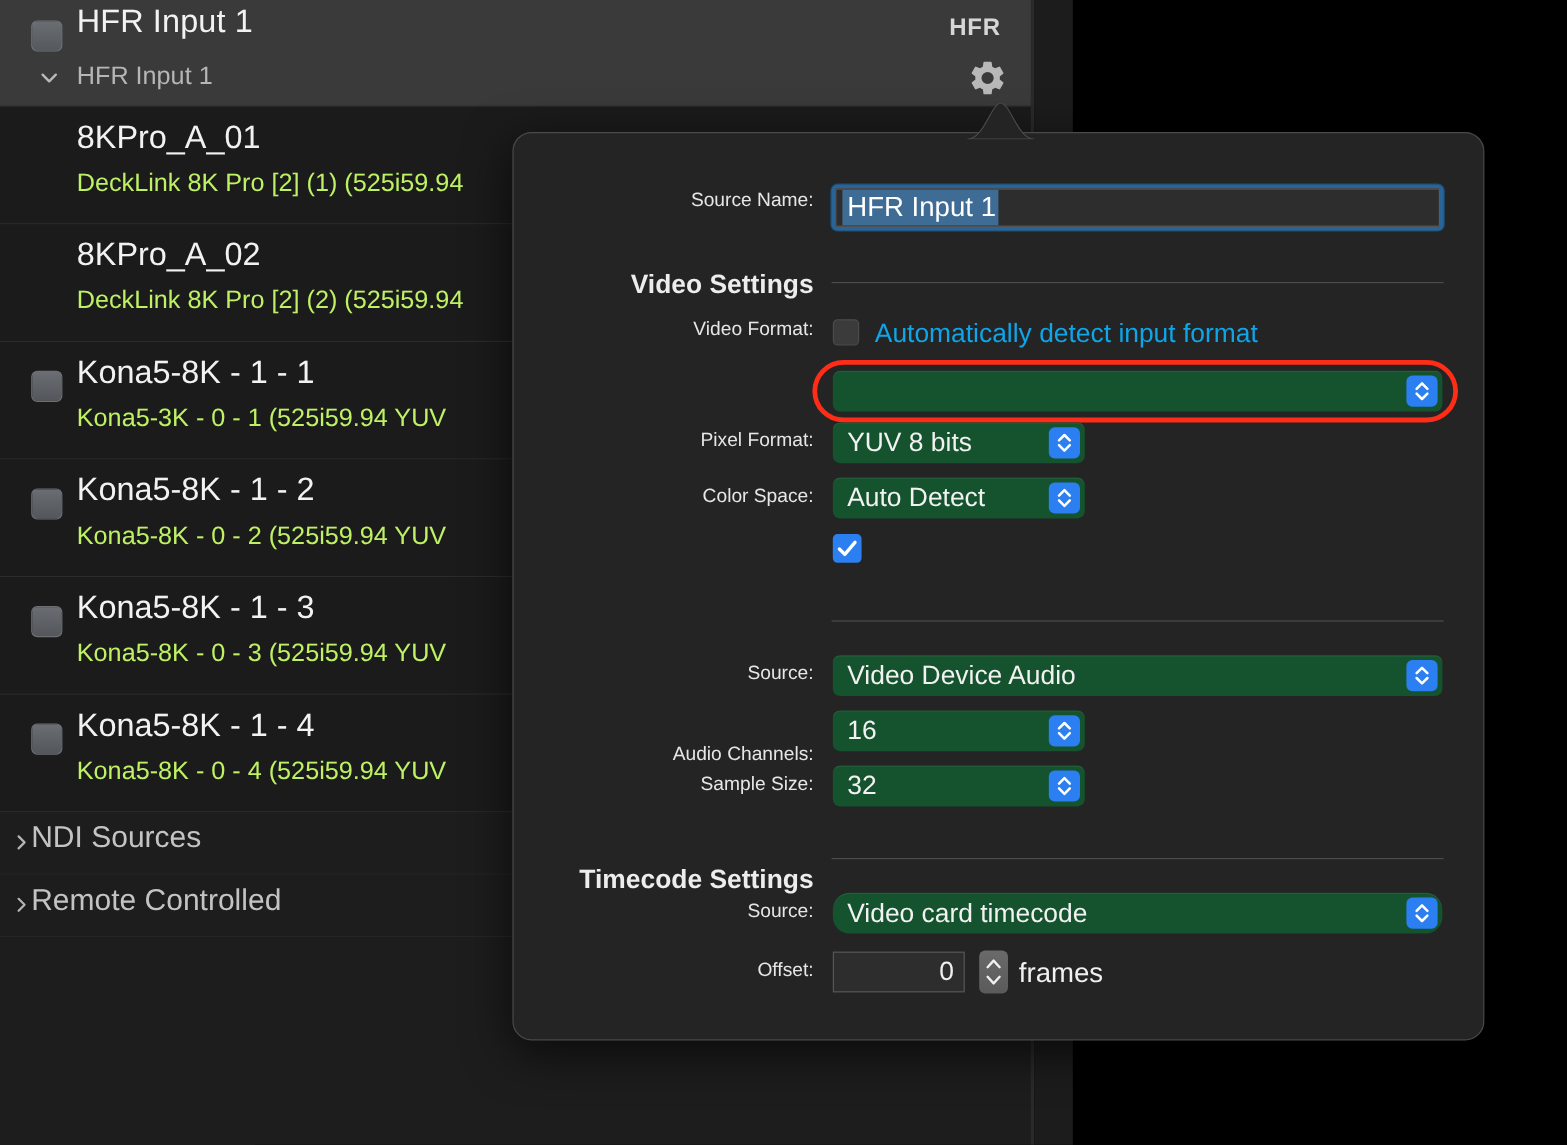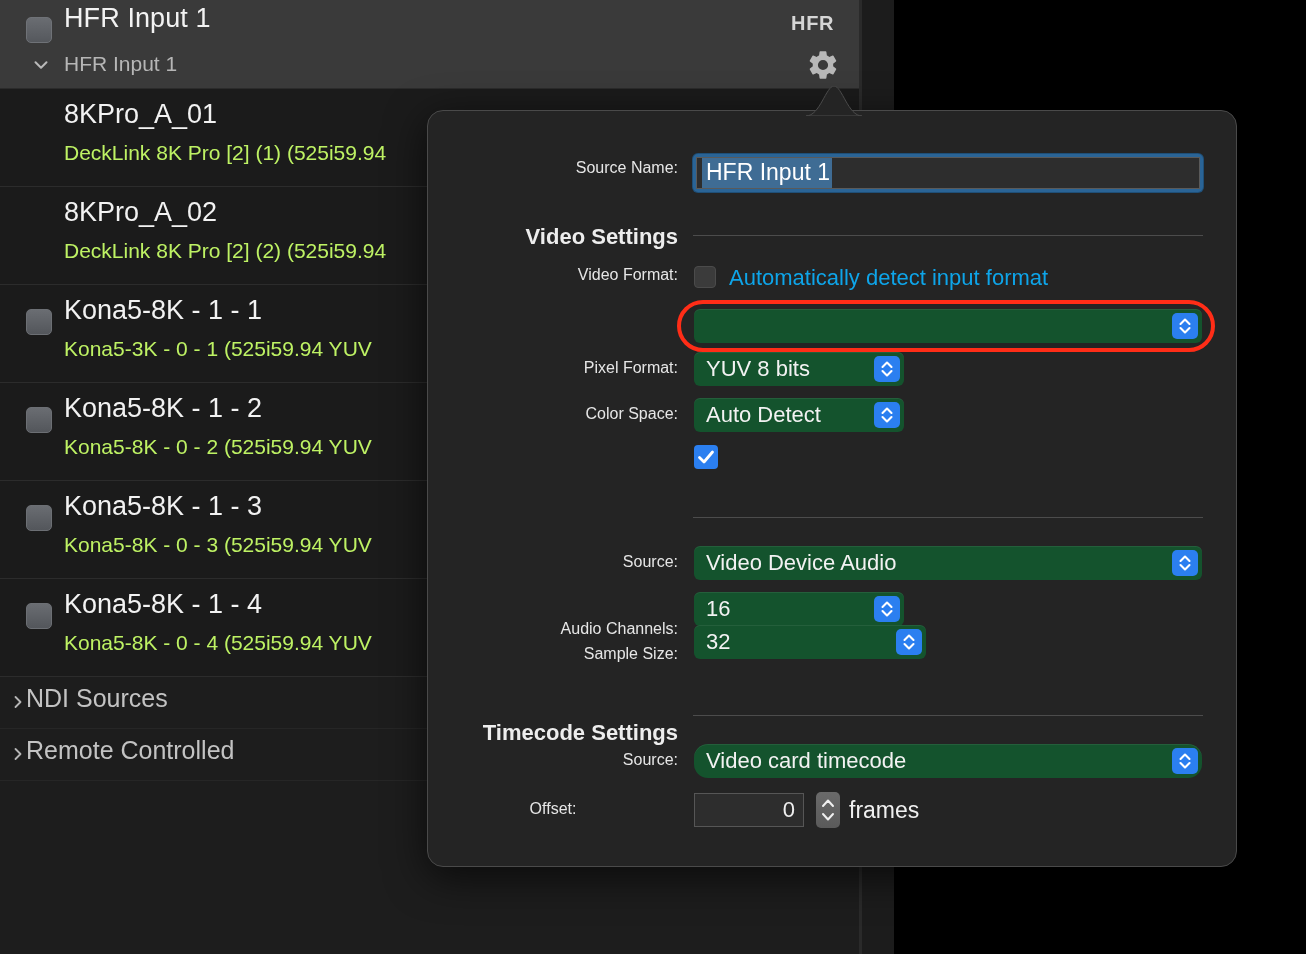--- a/index.html
+++ b/index.html
@@ -501,7 +501,7 @@
     </div>
 
     <div class="field-label" style="left:0; top:534px; width:250px;">Sample Size:</div>
-    <div class="popup-btn" style="left:266px; top:514px; width:232px;">
+    <div class="popup-btn" style="left:266px; top:527px; width:210px;">
       <span class="pb-text">32</span>
       <span class="pb-stepper">
         <svg width="26" height="26" viewBox="0 0 26 26" fill="none" stroke="#ffffff" stroke-width="2.1" stroke-linecap="round" stroke-linejoin="round">

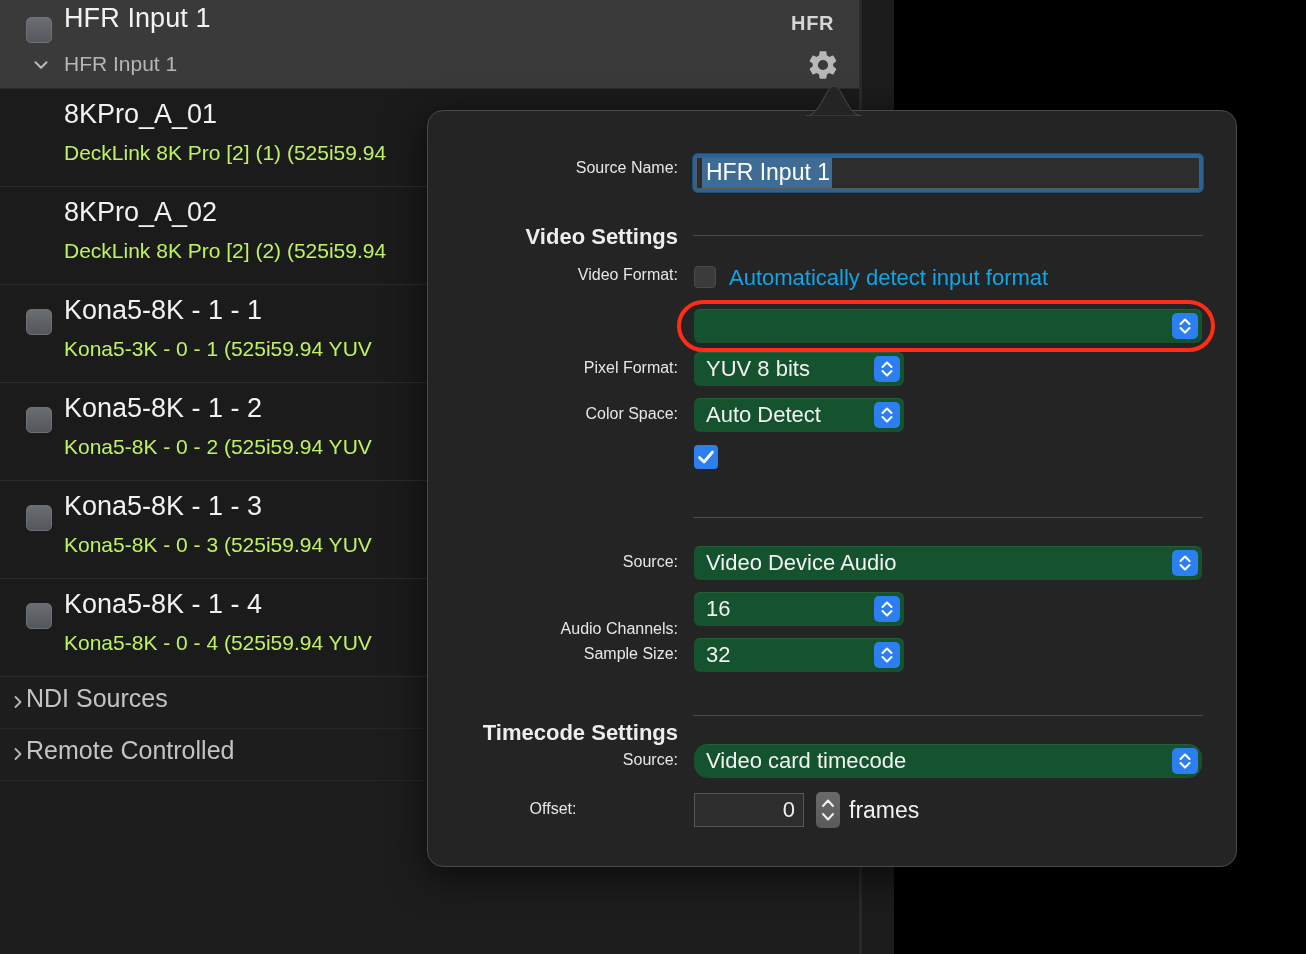--- a/index.html
+++ b/index.html
@@ -525,7 +525,7 @@
       </span>
     </div>
 
-    <div class="field-label" style="left:0; top:689px; width:250px;text-align:center;">Offset:</div>
+    <div class="field-label" style="left:0; top:689px; width:250px;">Offset:</div>
     <div id="offset-field">
       <span id="offset-value">0</span>
     </div>

